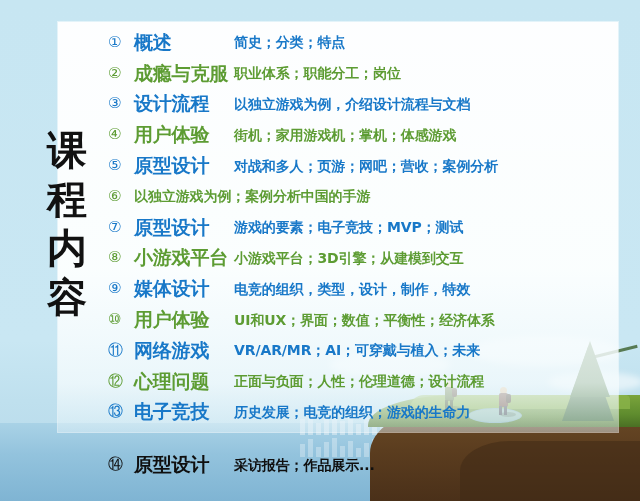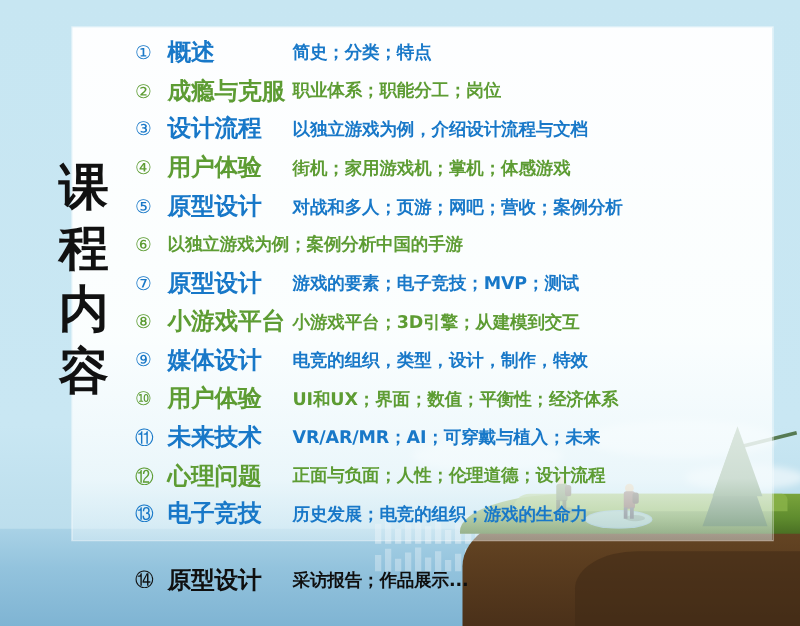--- a/index.html
+++ b/index.html
@@ -445,7 +445,7 @@
 
     <div class="row">
       <div class="num blue">⑪</div>
-      <div class="topic blue">未来技术</div>
+      <div class="topic blue">网络游戏</div>
       <div class="desc blue">VR/AR/MR；AI；可穿戴与植入；未来</div>
     </div>
 

